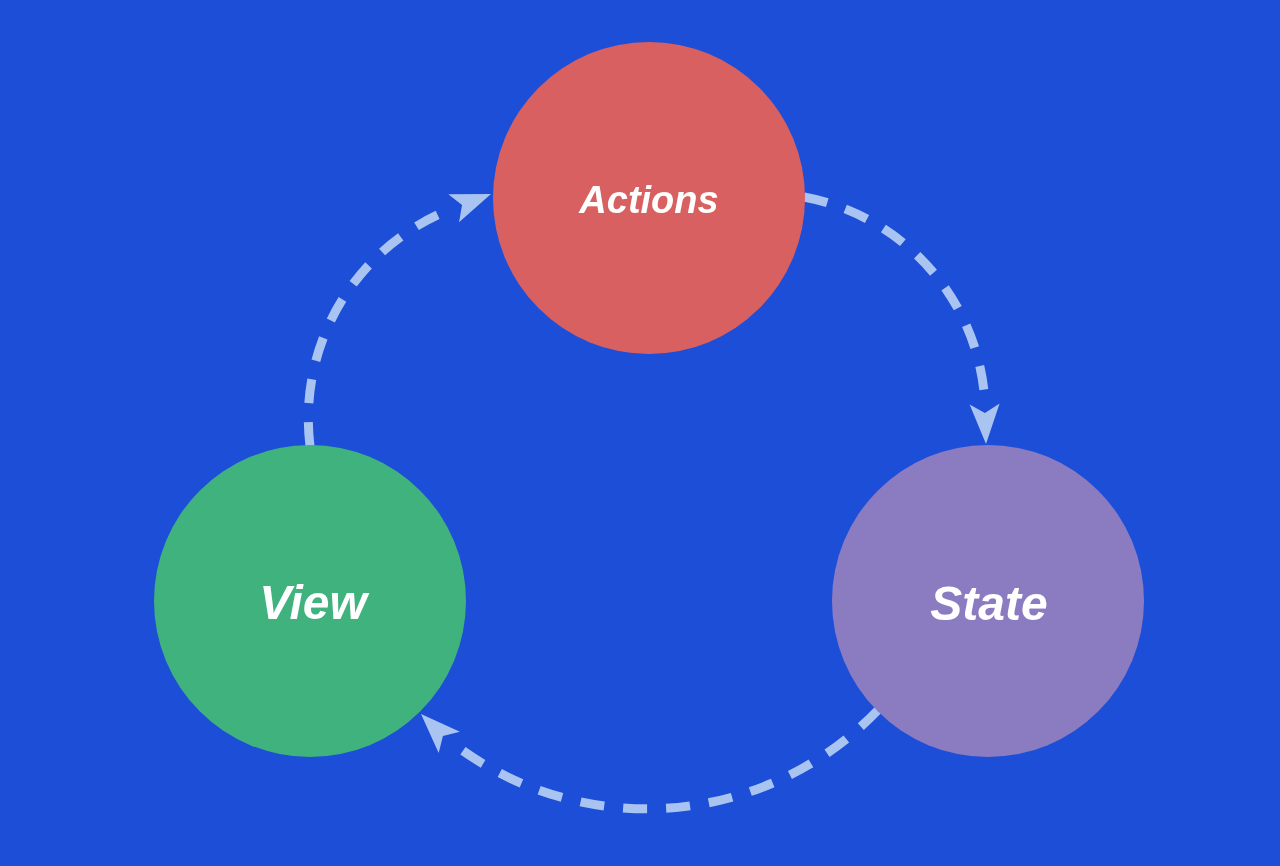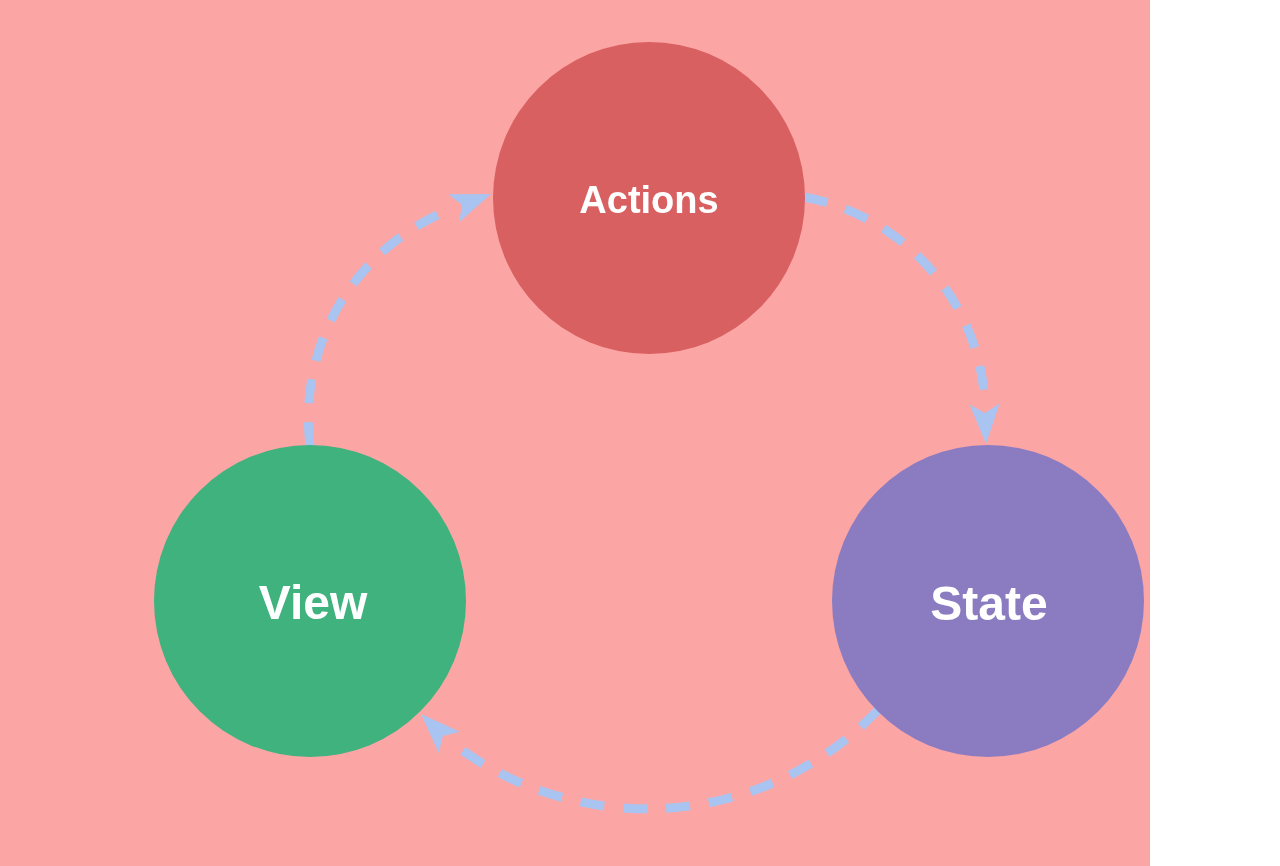--- a/index.html
+++ b/index.html
@@ -12,9 +12,10 @@
   }
   .stage {
     position: relative;
-    width: 1150px;
+    width: 1280px;
     height: 866px;
-    background: #fca5a5;
+    background: #1d4ed8;
+    font-style: italic;
   }
   svg { display: block; }
   .arc {

